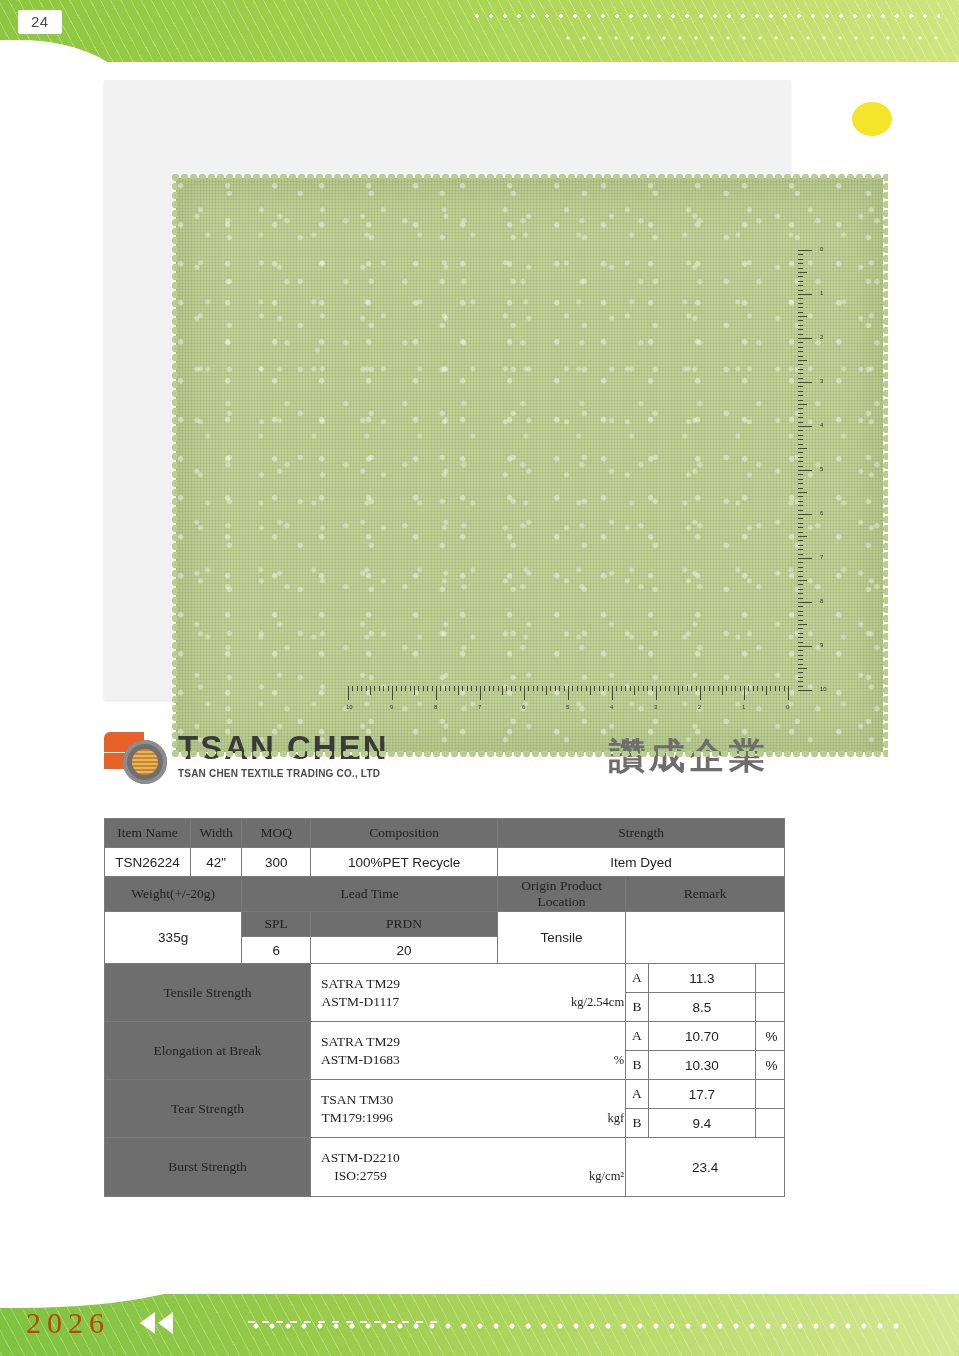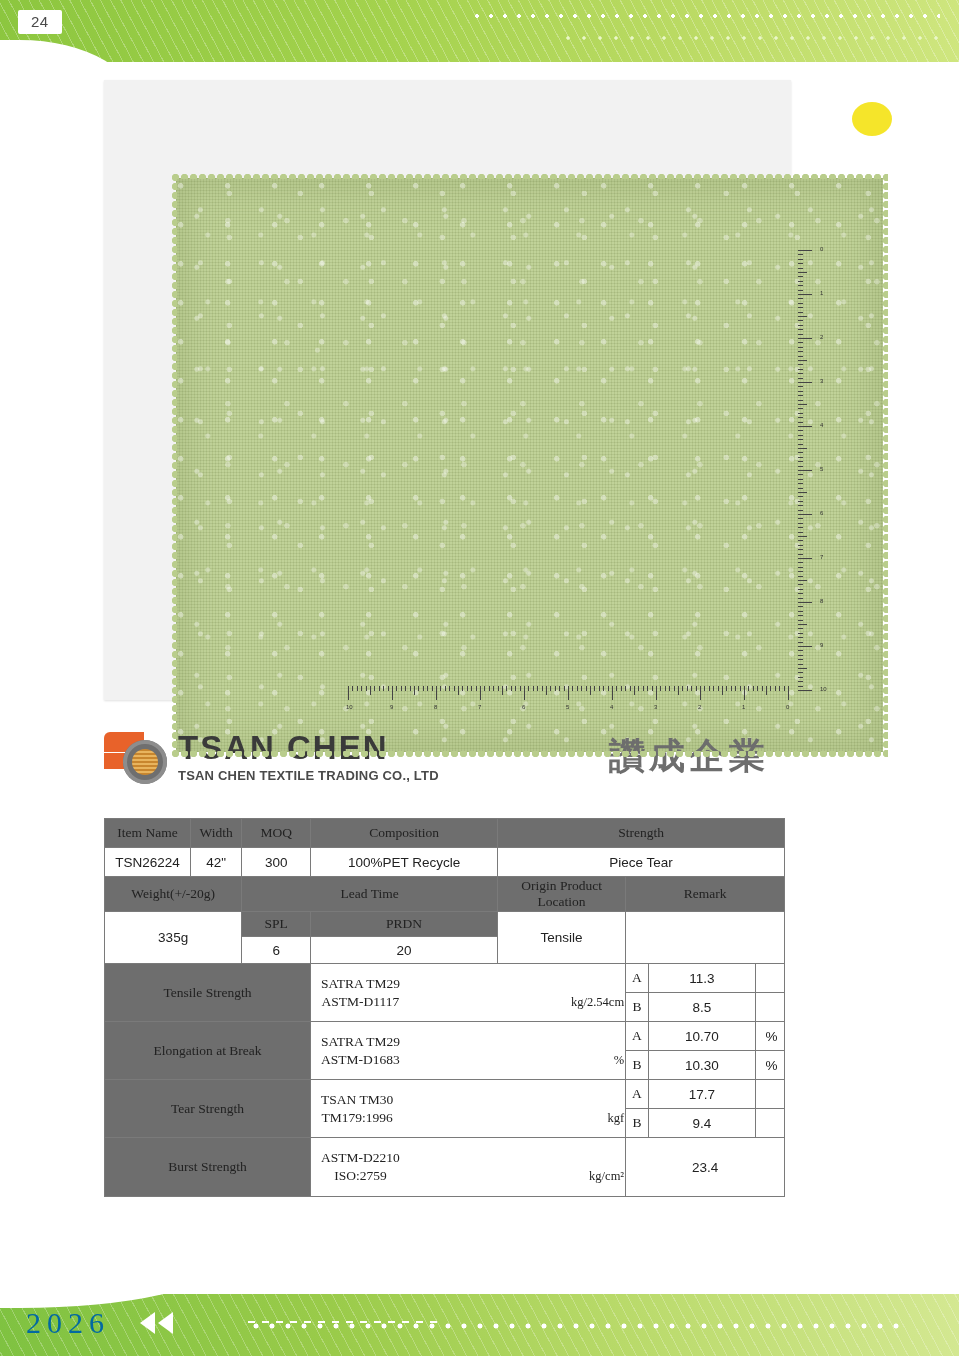--- a/index.html
+++ b/index.html
@@ -126,7 +126,7 @@
   }
   .logo-text{position:absolute;left:74px;top:0;}
   .logo-title{font-size:33px;font-weight:bold;color:#3a3a3a;letter-spacing:2px;line-height:36px;}
-  .logo-sub{font-size:13px;font-weight:bold;color:#4a4a4a;letter-spacing:.2px;margin-top:2px;}
+  .logo-sub{font-size:10px;font-weight:bold;color:#4a4a4a;letter-spacing:.2px;margin-top:2px;}
   .logo-cn{
     position:absolute;left:505px;top:2px;
     font-size:36px;font-weight:bold;color:#6d6d6d;letter-spacing:4px;

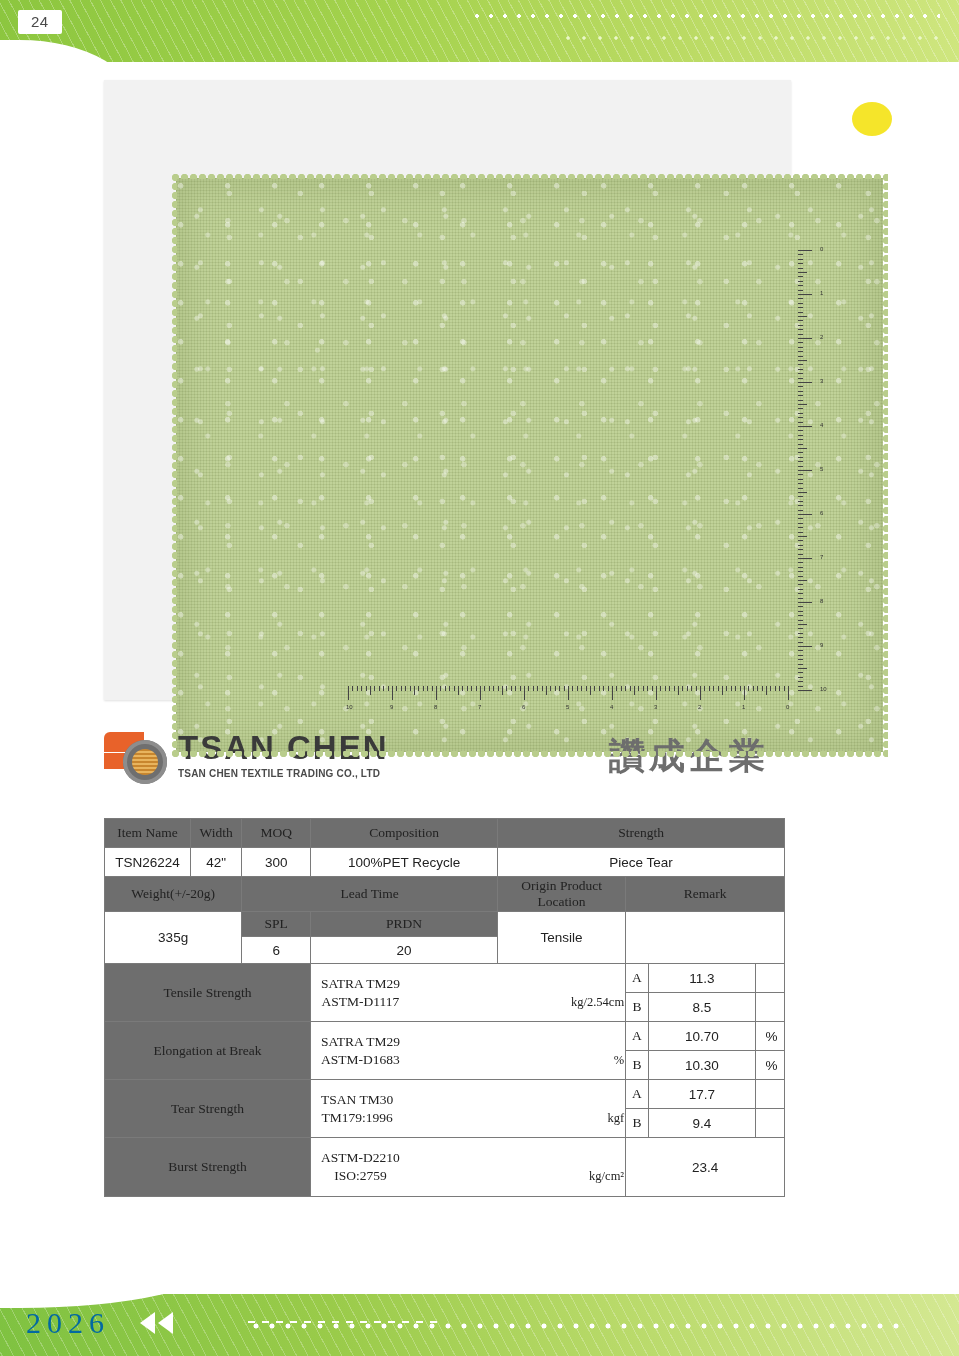--- a/index.html
+++ b/index.html
@@ -469,7 +469,7 @@
       <td class="val">42"</td>
       <td class="val">300</td>
       <td class="val">100%PET Recycle</td>
-      <td class="val" colspan="4">Piece Tear</td>
+      <td class="val" colspan="4">Item Dyed</td>
     </tr>
 
     <tr>

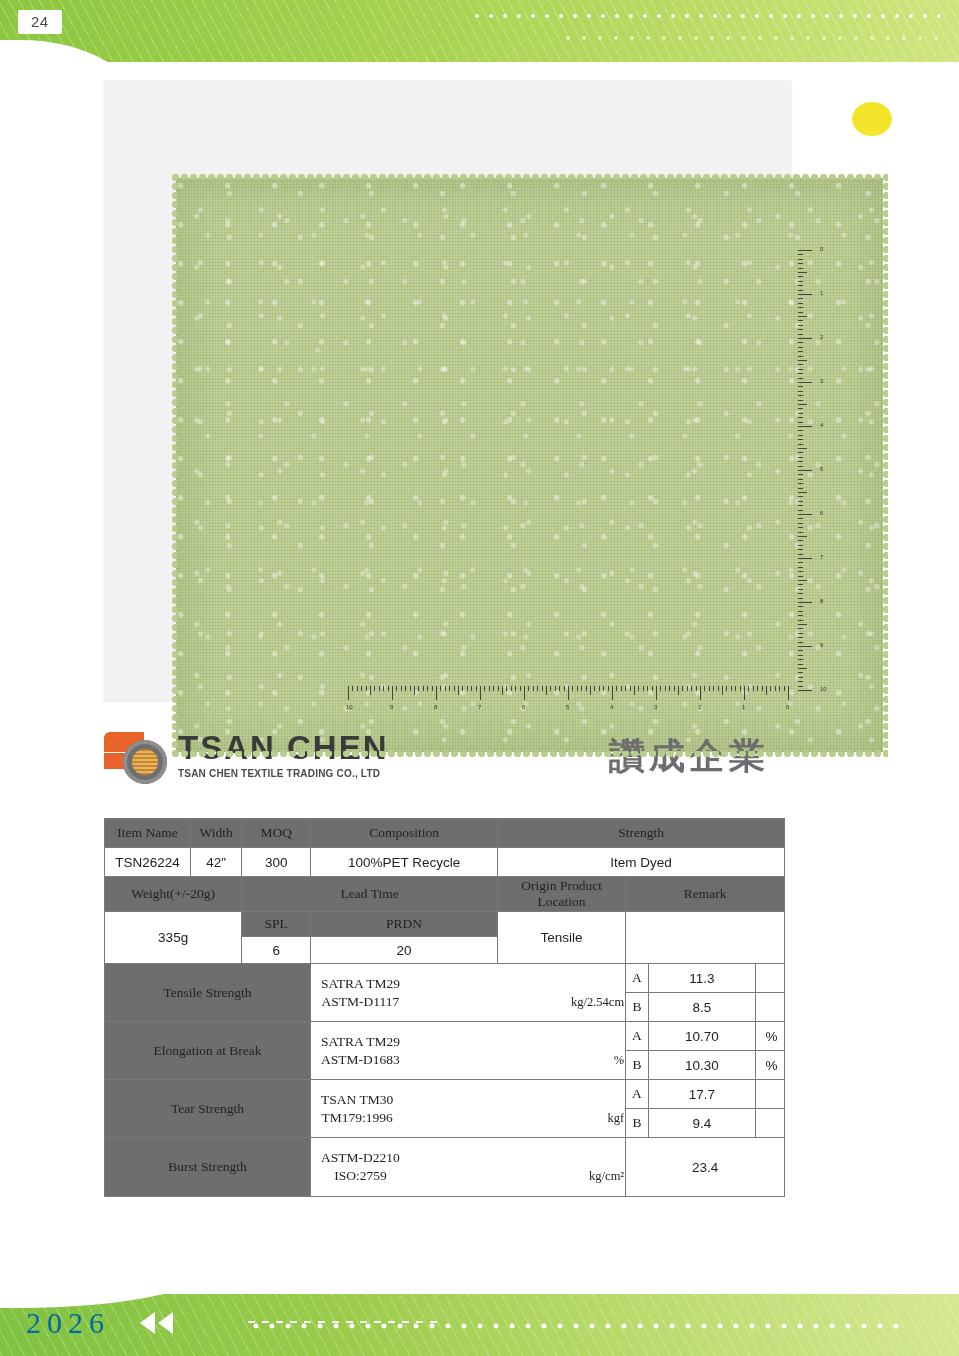--- a/index.html
+++ b/index.html
@@ -172,7 +172,7 @@
   }
   .year{
     position:absolute;left:26px;top:1306px;
-    font-size:30px;color:#0369a1;letter-spacing:6px;
+    font-size:30px;color:#c2410c;letter-spacing:6px;
     font-family:"Liberation Serif", serif;
   }
   .year-mark{

